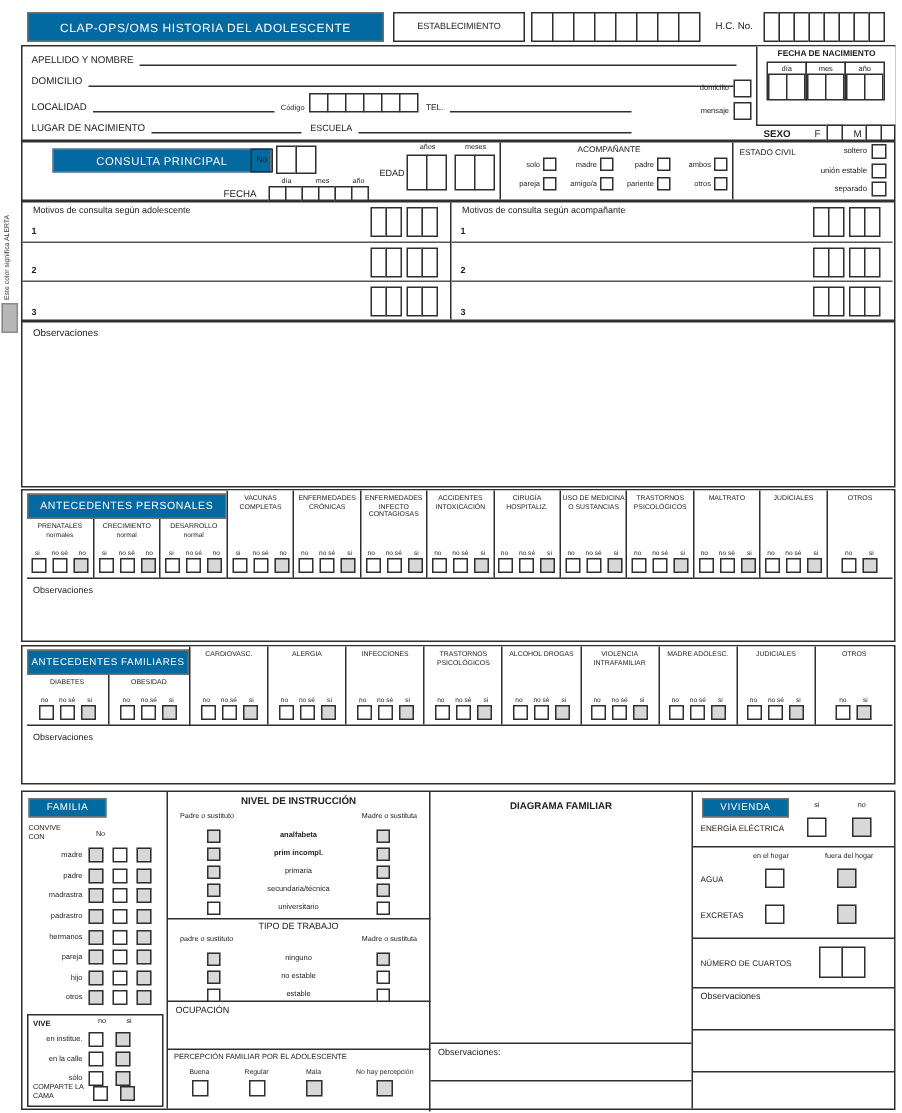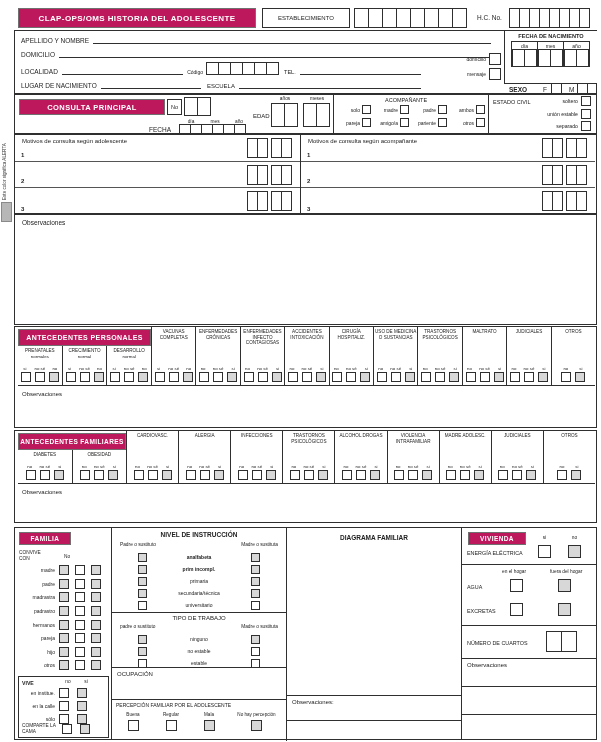--- a/index.html
+++ b/index.html
@@ -9,7 +9,7 @@
   .abs{position:absolute}
   .box{position:absolute;border:1.6px solid #2f2f2f;background:#fff}
   .inbox{position:absolute;border:1.2px solid #2f2f2f}
-  .graytitle{position:absolute;background:#be185d;color:#fff;font-weight:bold;display:flex;align-items:center;justify-content:center;border:1px solid #707070;white-space:nowrap;letter-spacing:.4px}
+  .graytitle{position:absolute;background:#0369a1;color:#fff;font-weight:normal;display:flex;align-items:center;justify-content:center;border:1px solid #707070;white-space:nowrap;letter-spacing:.4px}
   .lbl{position:absolute;font-size:6.5px;white-space:nowrap;color:#222}
   .lbl2{font-size:5.5px}
   .tiny{position:absolute;font-size:4.8px;white-space:nowrap;color:#222}

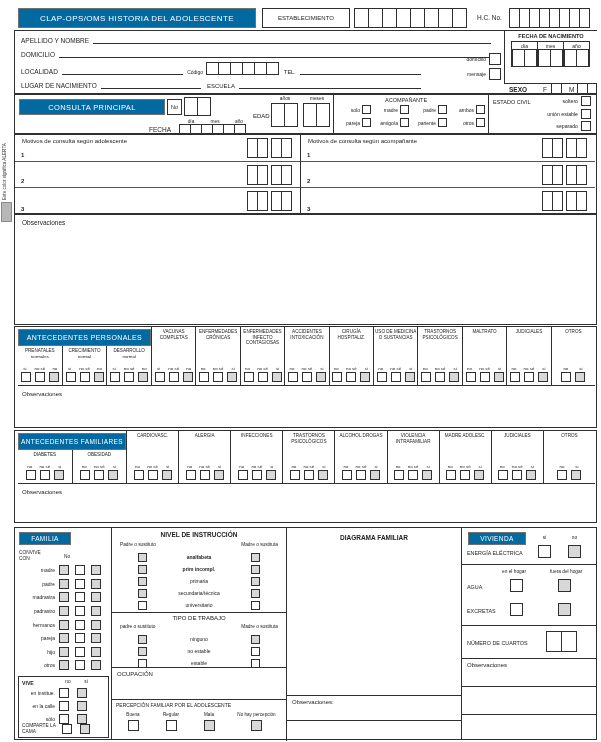--- a/index.html
+++ b/index.html
@@ -179,7 +179,7 @@
   </div>
 
   <div class="box" style="left:0;top:88px;width:583px;height:40px">
-    <div class="graytitle" style="left:4px;top:4px;width:146px;height:16px;font-size:7.5px">CONSULTA PRINCIPAL</div>
+    <div class="graytitle" style="left:20px;top:4px;width:146px;height:16px;font-size:7.5px">CONSULTA PRINCIPAL</div>
     <div class="inbox" style="left:152px;top:4px;width:15px;height:16px;display:flex;align-items:center;justify-content:center;font-size:5.5px">No</div>
     <div class="cellrow abs" style="left:169px;top:2px">
         <span class="cell" style="width: 14px; height: 19px;"></span>

